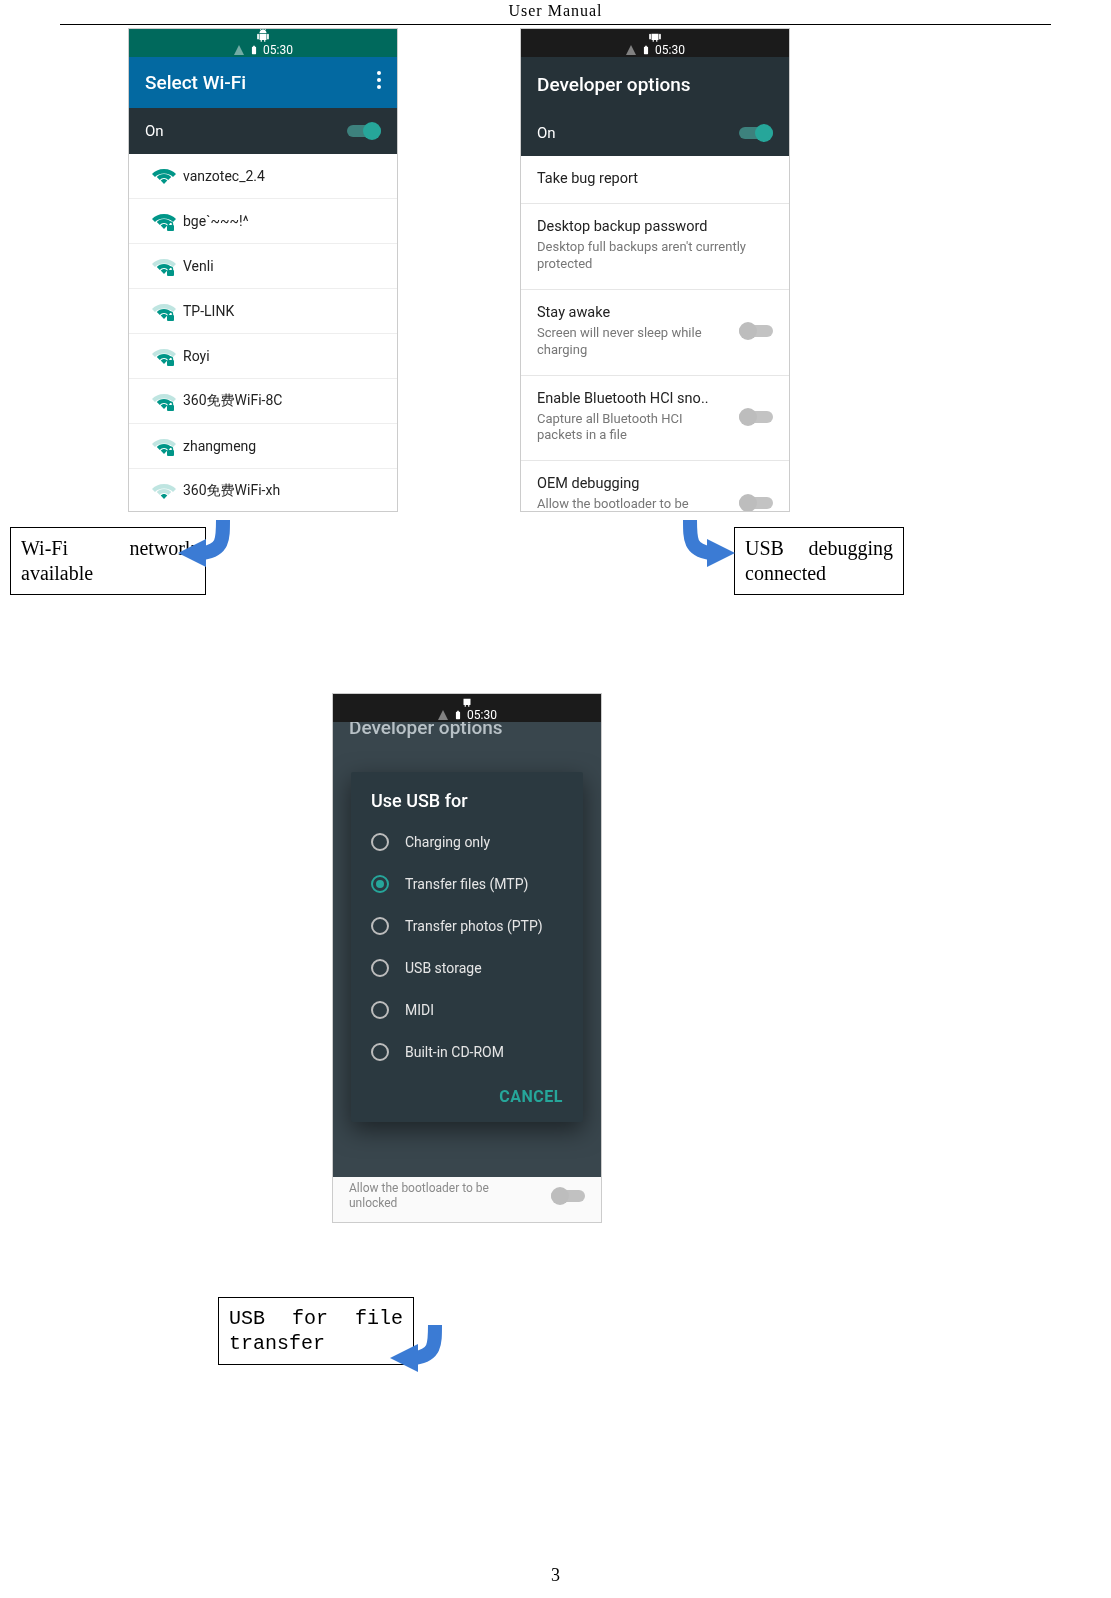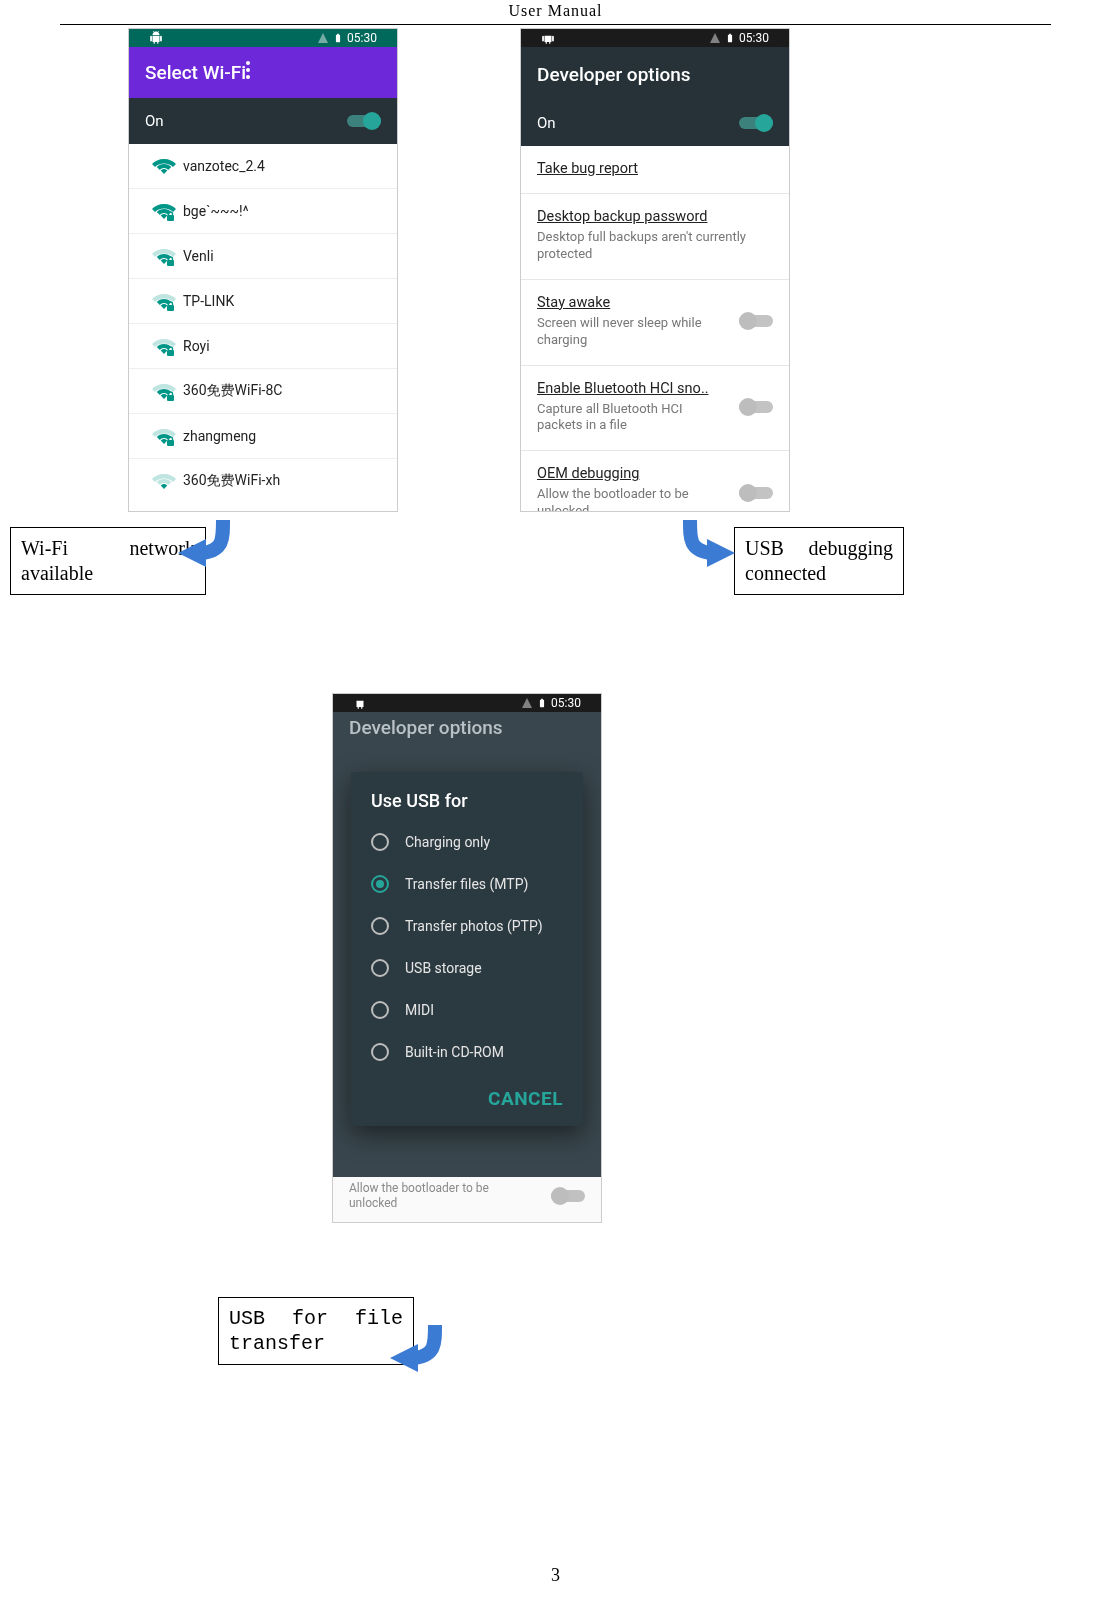--- a/index.html
+++ b/index.html
@@ -42,13 +42,14 @@
     overflow: hidden;
   }
   .status-bar {
-    height: 18px;
+    height: 28px;
     display: flex;
     align-items: center;
     justify-content: space-between;
     padding: 0 20px;
     font-size: 12px;
     color: #fff;
+    flex-direction: column;
   }
   .status-left, .status-right { display: flex; align-items: center; gap: 4px; }
   .sb-dark { background: #1b1b1b; }

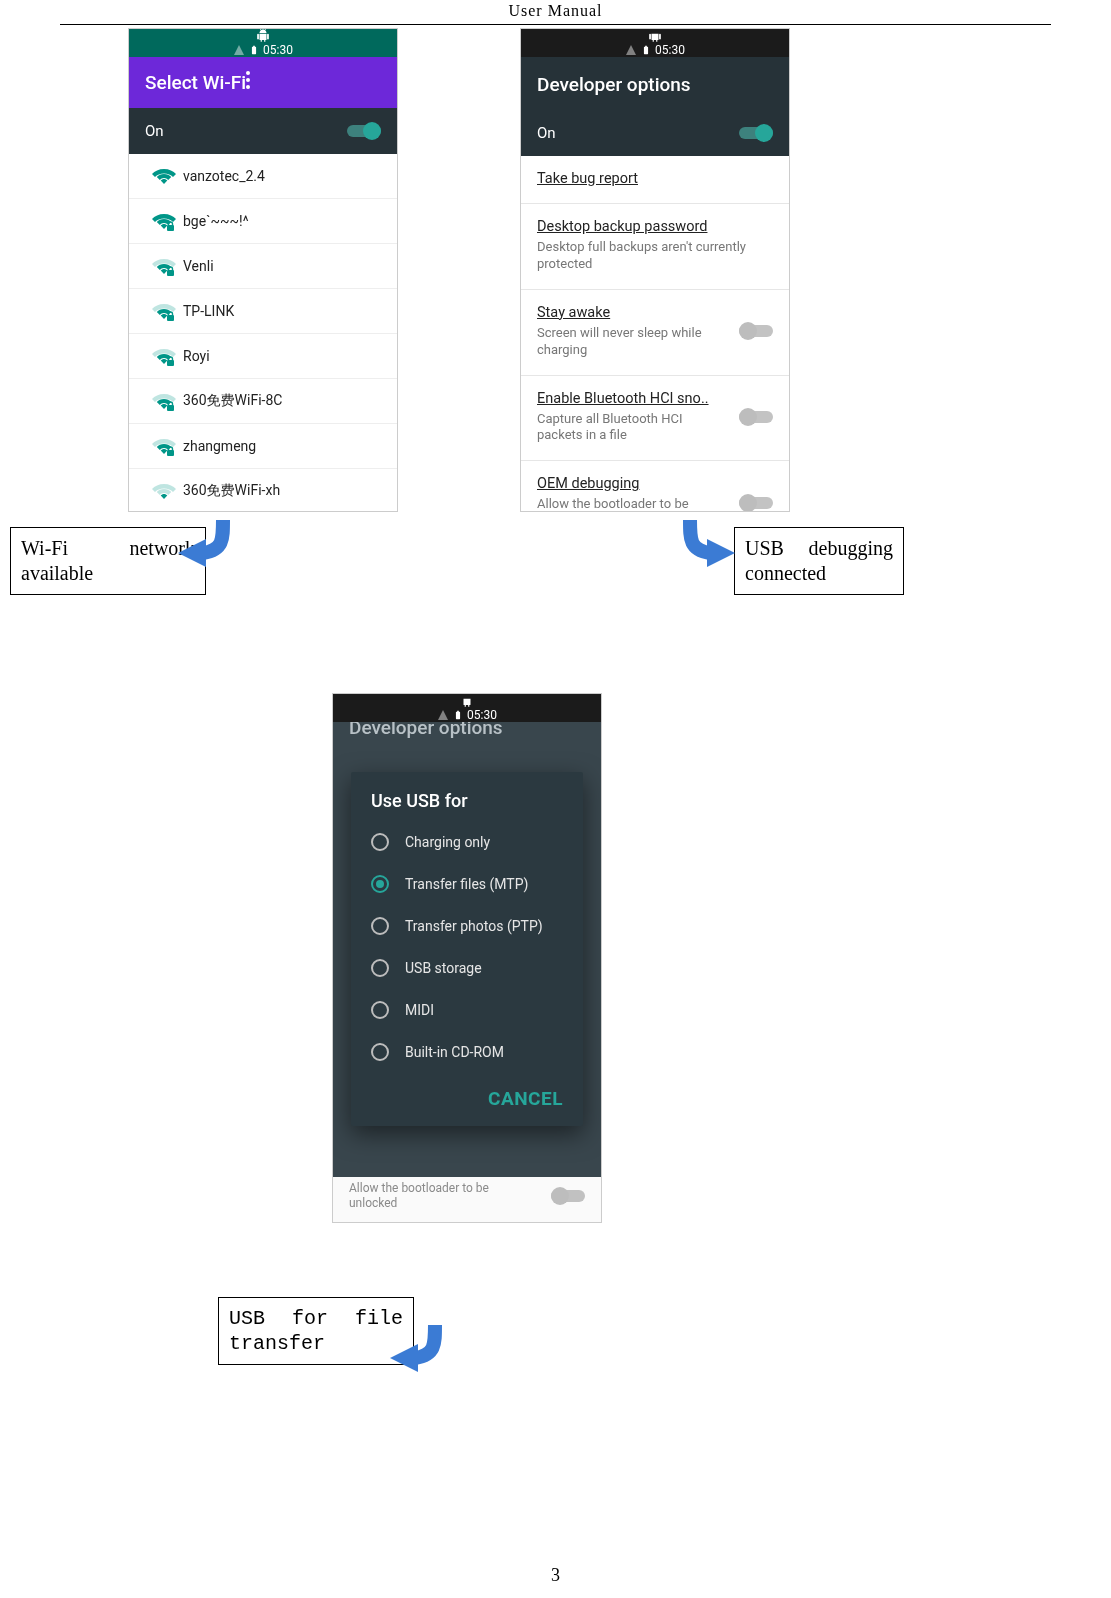--- a/index.html
+++ b/index.html
@@ -59,12 +59,12 @@
   
   #wifi-phone { top: 28px; left: 128px; height: 484px; }
   .wifi-header {
-    background: #6d28d9;
+    background: #0369a1;
     color: #fff;
     padding: 14px 16px;
     display: flex;
     align-items: center;
-    justify-content: flex-start;
+    justify-content: space-between;
     font-size: 19px;
     font-weight: 500;
   }

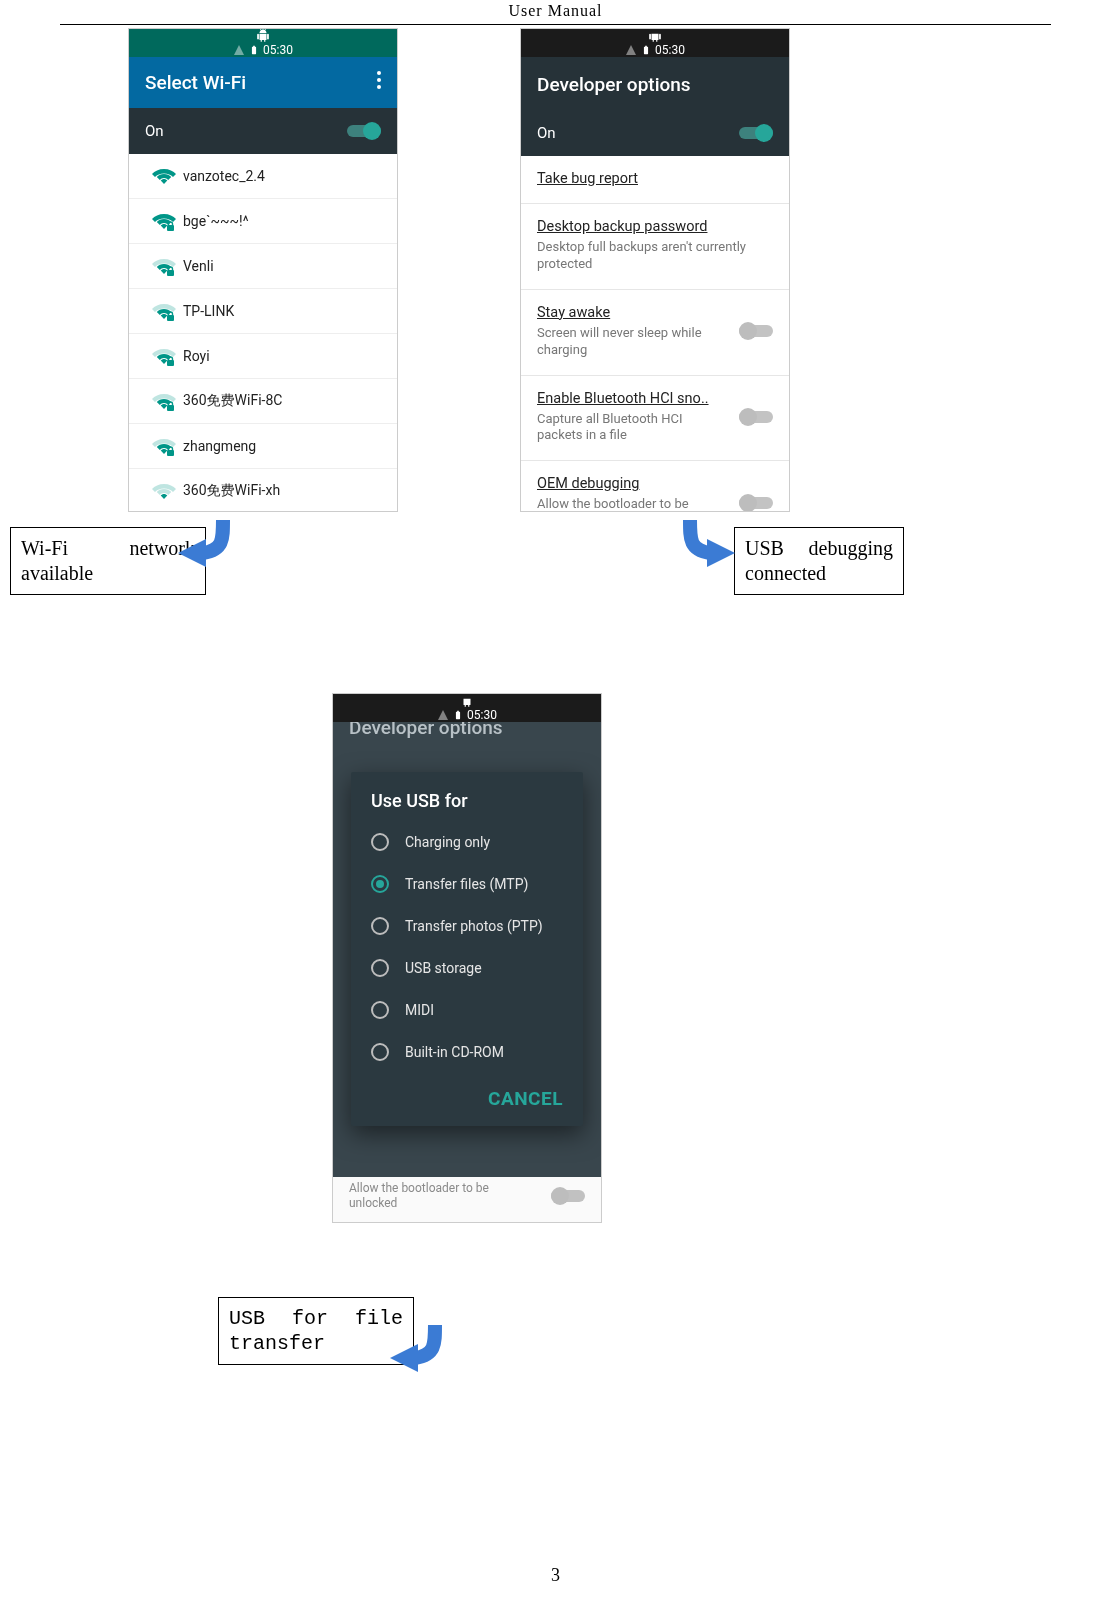--- a/index.html
+++ b/index.html
@@ -133,7 +133,7 @@
   }
   .dev-item:last-child { border-bottom: none; }
   .dev-text-col { flex: 1; }
-  .dev-title { font-size: 14.5px; color: #222; text-decoration: underline; }
+  .dev-title { font-size: 14.5px; color: #222; }
   .dev-sub { font-size: 13px; color: #777; margin-top: 4px; line-height: 1.3; }
 
   

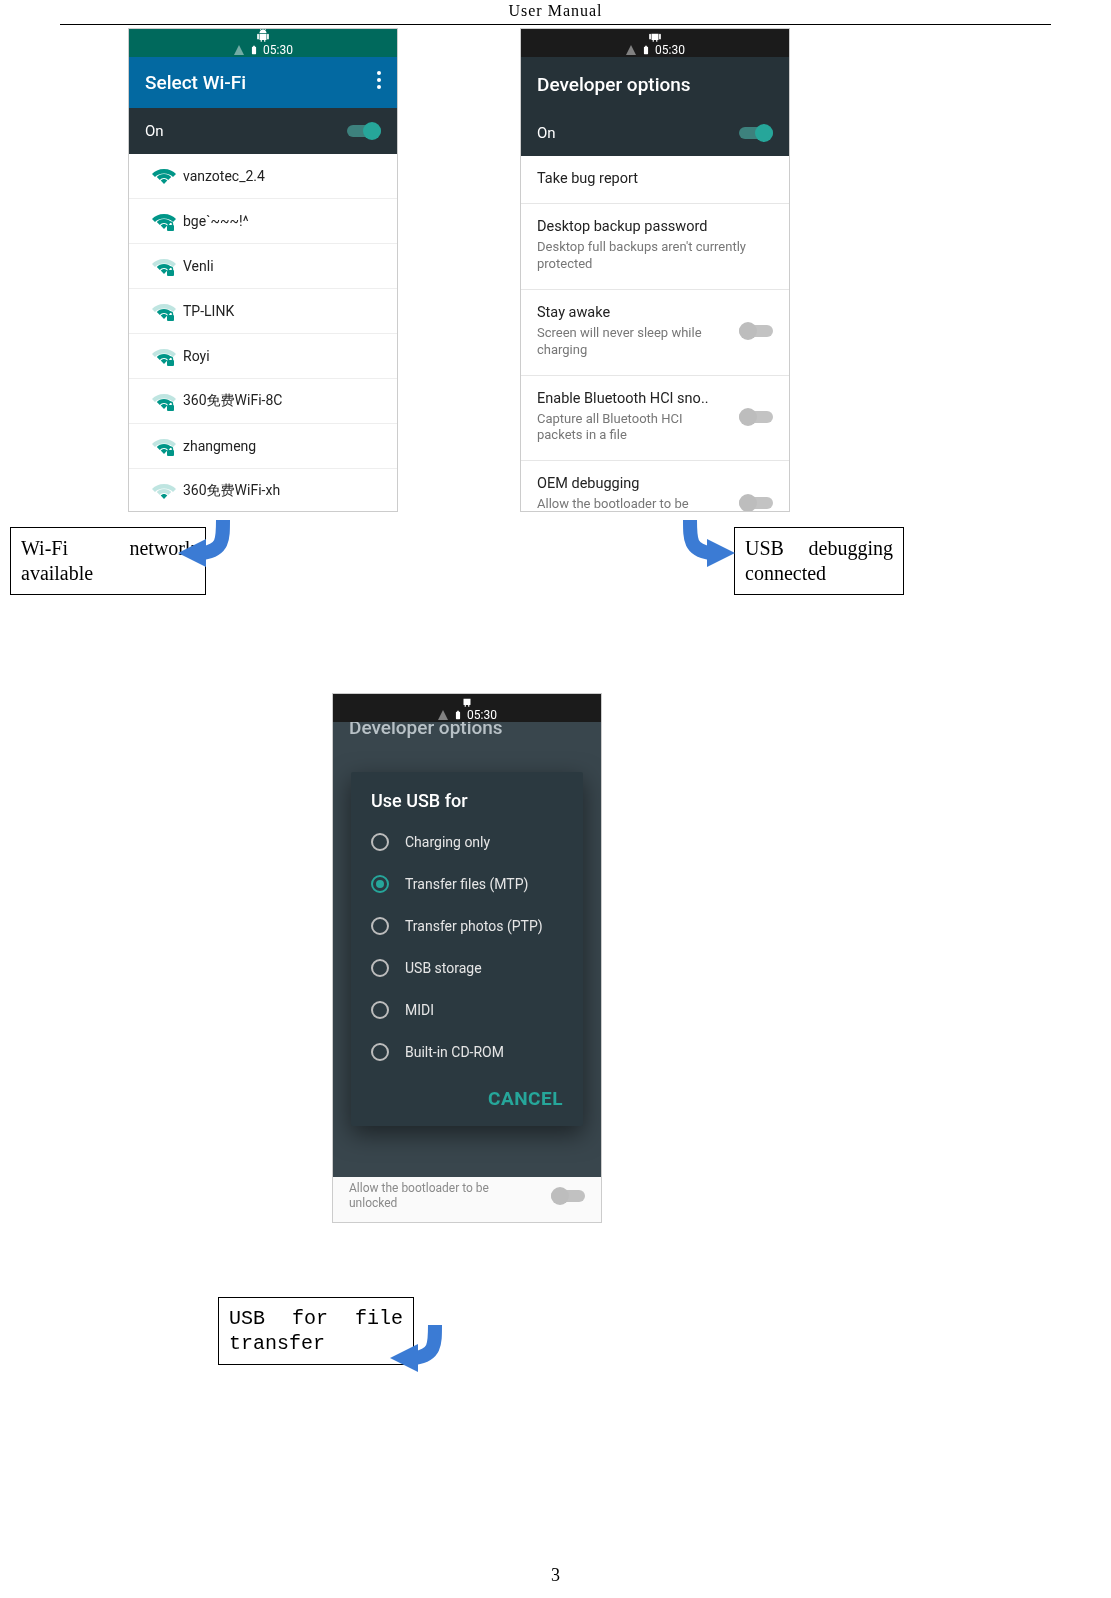--- a/index.html
+++ b/index.html
@@ -201,7 +201,7 @@
     text-align: right;
     padding: 14px 20px 10px 20px;
     color: #26a69a;
-    font-size: 19px;
+    font-size: 16px;
     font-weight: 700;
     letter-spacing: .5px;
   }

